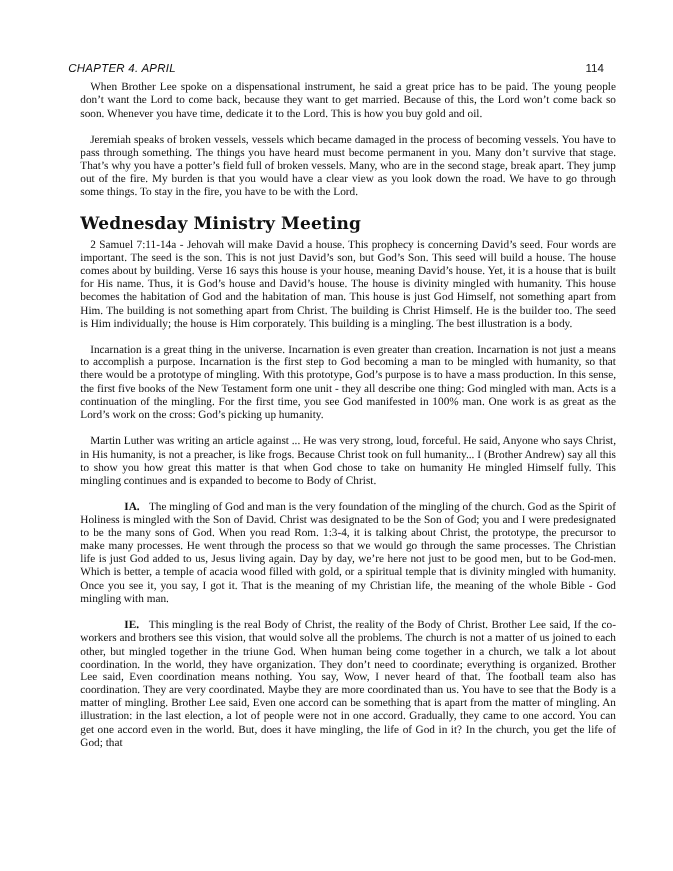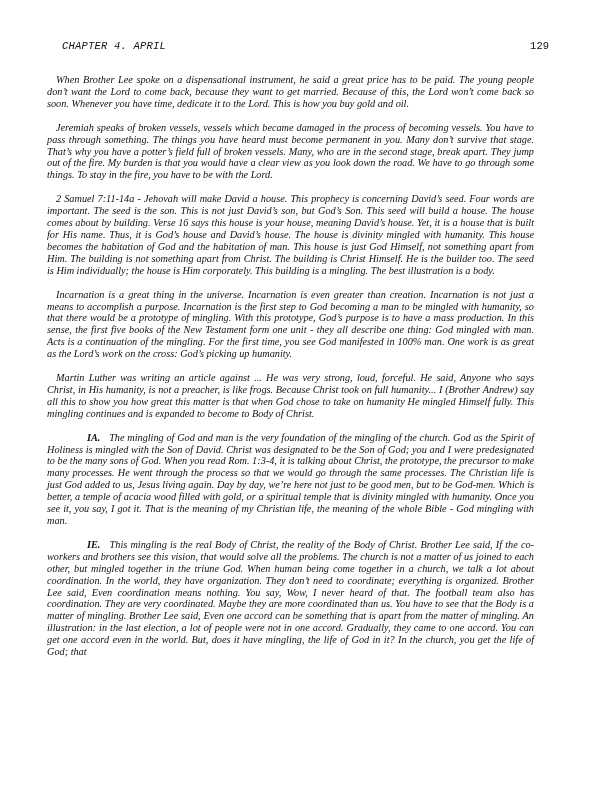--- a/index.html
+++ b/index.html
@@ -5,8 +5,8 @@
   html, body { margin: 0; padding: 0; background: #ffffff; }
   body { width: 612px; height: 792px; position: relative; overflow: hidden;
          font-family: "DejaVu Serif", "Liberation Serif", serif; color: #111; }
-  .header { position: absolute; top: 40px; left: 62px; width: 487px; height: 14px;
-            font-family: Liberation Mono, monospace; font-size: 10.5px; }
+  .header { position: absolute; top: 56px; left: 62px; width: 487px; height: 14px;
+            font-family: Liberation Sans, sans-serif; font-size: 10.5px; }
   .chapter { position: absolute; left: 0; top: 0; font-style: italic; letter-spacing: 0.2px; }
   .pageno { position: absolute; right: 0; top: 0; }
   .body { position: absolute; top: 74px; left: 47px; width: 487px;

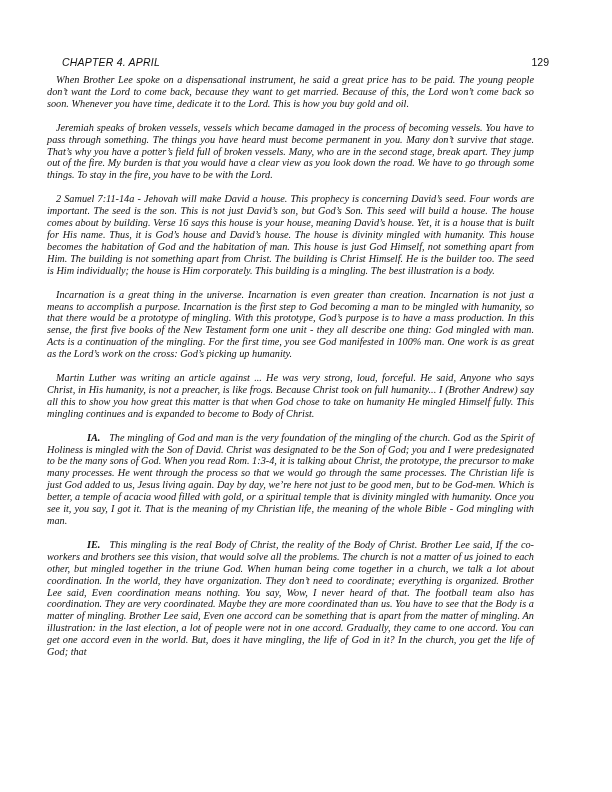--- a/index.html
+++ b/index.html
@@ -23,7 +23,7 @@
 
 <div class="header">
   <span class="chapter">CHAPTER 4.  APRIL</span>
-  <span class="pageno">129</span>
+  <span class="pageno">114</span>
 </div>
 
 <div class="body">

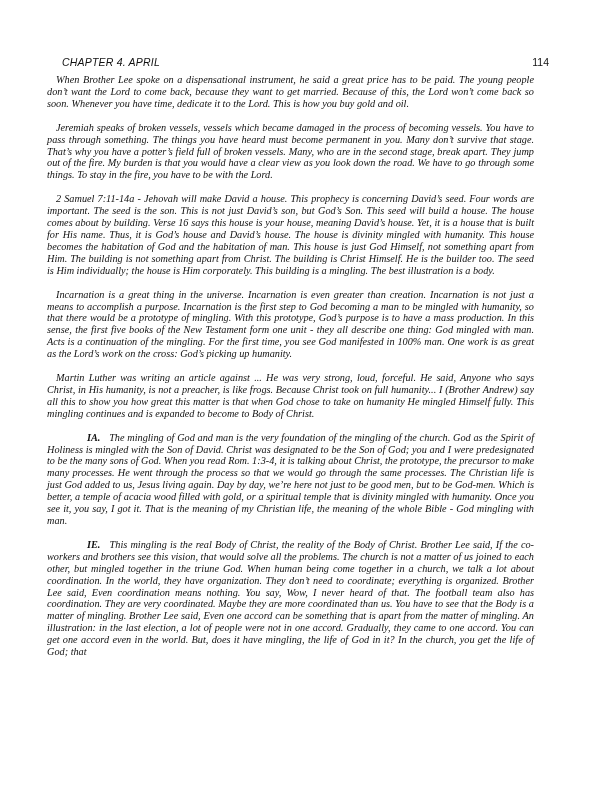--- a/index.html
+++ b/index.html
@@ -9,9 +9,9 @@
             font-family: Liberation Sans, sans-serif; font-size: 10.5px; }
   .chapter { position: absolute; left: 0; top: 0; font-style: italic; letter-spacing: 0.2px; }
   .pageno { position: absolute; right: 0; top: 0; }
-  .body { position: absolute; top: 74px; left: 47px; width: 487px;
+  .body { position: absolute; top: 74px; left: 73px; width: 487px;
           font-family: "Liberation Serif", serif; font-size: 10.25px; line-height: 11.9px;
-          text-align: justify; font-style: italic; }
+          text-align: justify; }
   .para { margin: 0 0 12px 0; text-indent: 9px; }
   .para.noindent { text-indent: 0; }
   .heading { font-family: "DejaVu Serif", serif; font-weight: bold; font-size: 15.5px;

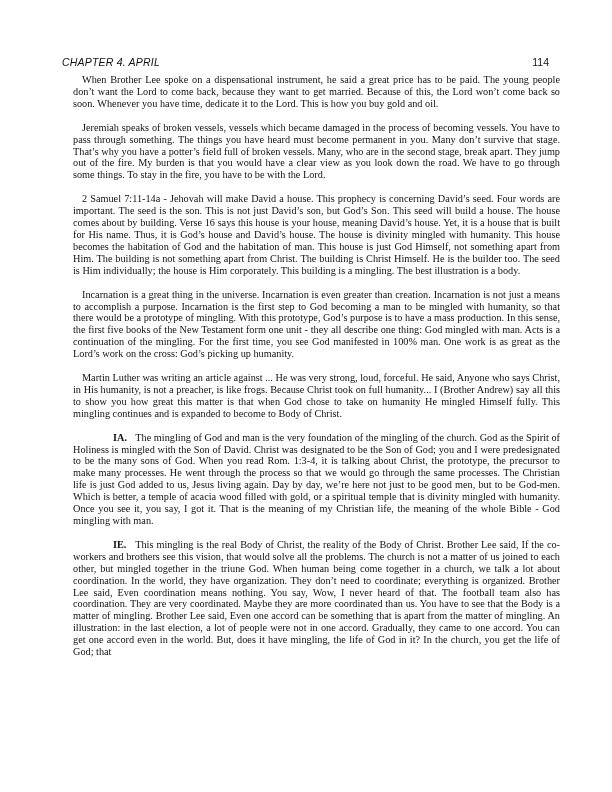--- a/index.html
+++ b/index.html
@@ -30,6 +30,7 @@
   <p class="para">When Brother Lee spoke on a dispensational instrument, he said a great price has to be paid. The young people don’t want the Lord to come back, because they want to get married. Because of this, the Lord won’t come back so soon. Whenever you have time, dedicate it to the Lord. This is how you buy gold and oil.</p>
   <p class="para">Jeremiah speaks of broken vessels, vessels which became damaged in the process of becoming vessels. You have to pass through something. The things you have heard must become permanent in you. Many don’t survive that stage. That’s why you have a potter’s field full of broken vessels. Many, who are in the second stage, break apart. They jump out of the fire. My burden is that you would have a clear view as you look down the road. We have to go through some things. To stay in the fire, you have to be with the Lord.</p>
 
+  <div class="heading">Wednesday Ministry Meeting</div>
 
   <p class="para">2 Samuel 7:11-14a - Jehovah will make David a house. This prophecy is concerning David’s seed. Four words are important. The seed is the son. This is not just David’s son, but God’s Son. This seed will build a house. The house comes about by building. Verse 16 says this house is your house, meaning David’s house. Yet, it is a house that is built for His name. Thus, it is God’s house and David’s house. The house is divinity mingled with humanity. This house becomes the habitation of God and the habitation of man. This house is just God Himself, not something apart from Him. The building is not something apart from Christ. The building is Christ Himself. He is the builder too. The seed is Him individually; the house is Him corporately. This building is a mingling. The best illustration is a body.</p>
   <p class="para">Incarnation is a great thing in the universe. Incarnation is even greater than creation. Incarnation is not just a means to accomplish a purpose. Incarnation is the first step to God becoming a man to be mingled with humanity, so that there would be a prototype of mingling. With this prototype, God’s purpose is to have a mass production. In this sense, the first five books of the New Testament form one unit - they all describe one thing: God mingled with man. Acts is a continuation of the mingling. For the first time, you see God manifested in 100% man. One work is as great as the Lord’s work on the cross: God’s picking up humanity.</p>

